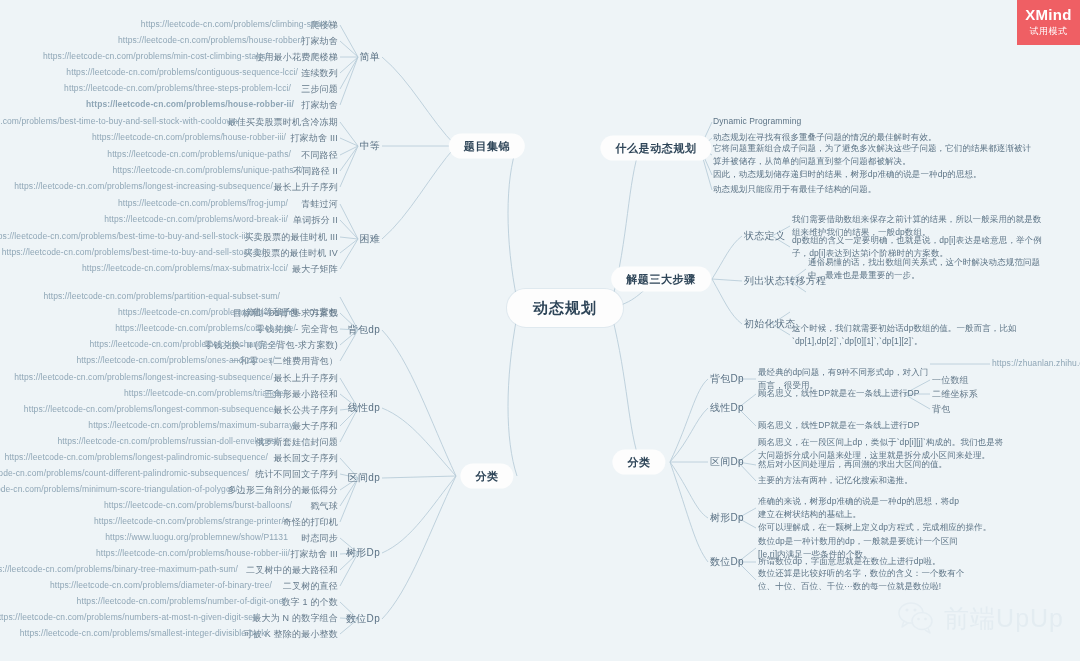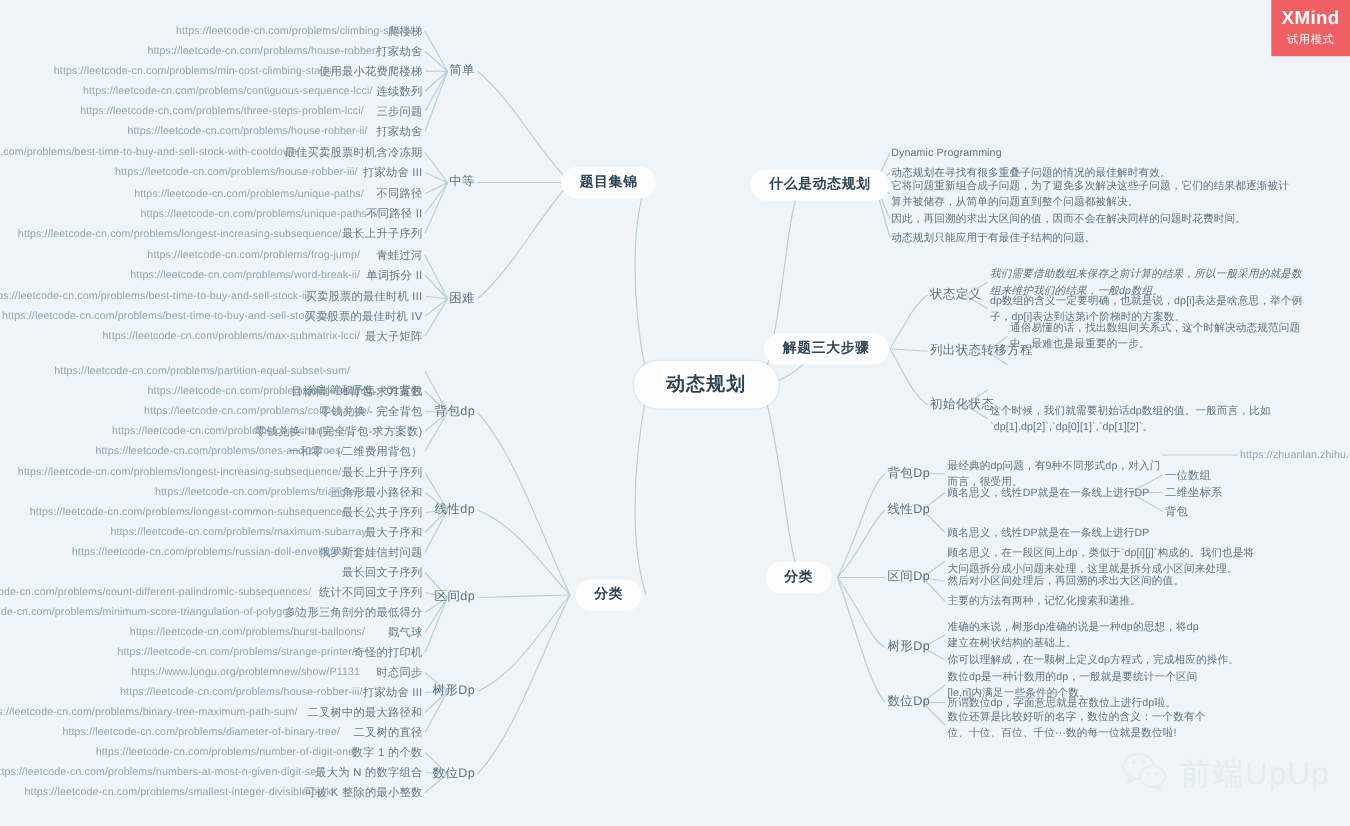--- a/index.html
+++ b/index.html
@@ -250,7 +250,7 @@
   <div class="node lv3 r-align" style="left:338px;top:89px;">三步问题</div>
   <div class="node leafurl r-align" style="left:291px;top:89px;">https://leetcode-cn.com/problems/three-steps-problem-lcci/</div>
   <div class="node lv3 r-align" style="left:338px;top:105px;">打家劫舍</div>
-  <div class="node leafurl r-align" style="left:294px;top:105px;">https://leetcode-cn.com/problems/house-robber-ii/</div>
+  <div class="node leafurl r-align" style="left:294px;top:105px;font-weight:bold;">https://leetcode-cn.com/problems/house-robber-ii/</div>
 
   <div class="node lv3 r-align" style="left:338px;top:122px;">最佳买卖股票时机含冷冻期</div>
   <div class="node leafurl r-align" style="left:240px;top:122px;">https://leetcode-cn.com/problems/best-time-to-buy-and-sell-stock-with-cooldown/</div>

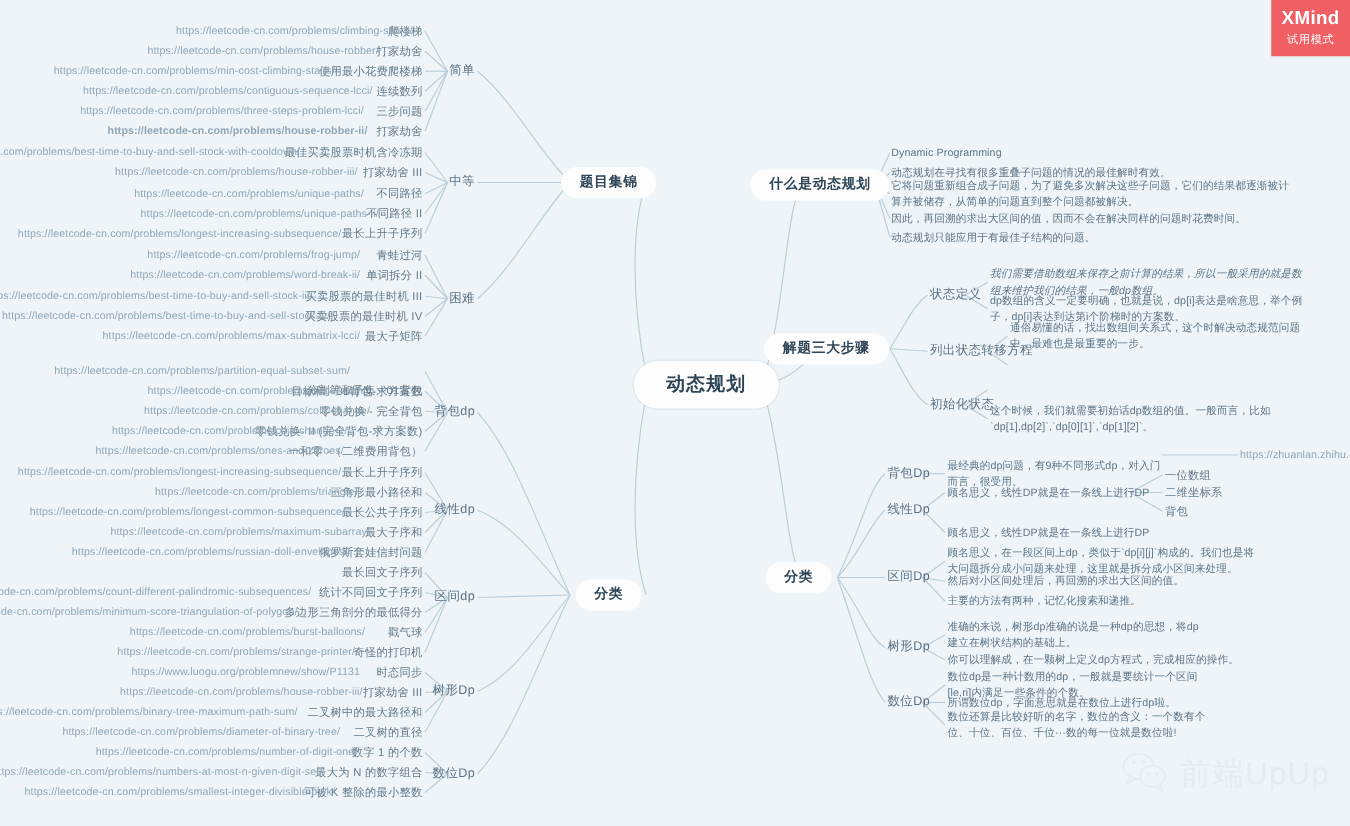--- a/index.html
+++ b/index.html
@@ -331,7 +331,7 @@
   <div class="node para l-align" style="left:713px;top:122px;width:300px;">Dynamic Programming</div>
   <div class="node para l-align" style="left:713px;top:138px;width:310px;">动态规划在寻找有很多重叠子问题的情况的最佳解时有效。</div>
   <div class="node para l-align" style="left:713px;top:155px;width:320px;">它将问题重新组合成子问题，为了避免多次解决这些子问题，它们的结果都逐渐被计算并被储存，从简单的问题直到整个问题都被解决。</div>
-  <div class="node para l-align" style="left:713px;top:175px;width:320px;">因此，再回溯的求出大区间的值，因而不会在解决同样的问题时花费时间。</div>
+  <div class="node para l-align" style="left:713px;top:175px;width:320px;">因此，动态规划储存递归时的结果，树形dp准确的说是一种dp的思想。</div>
   <div class="node para l-align" style="left:713px;top:190px;width:300px;">动态规划只能应用于有最佳子结构的问题。</div>
 
   <div class="node lv2 l-align" style="left:744px;top:236px;">状态定义</div>

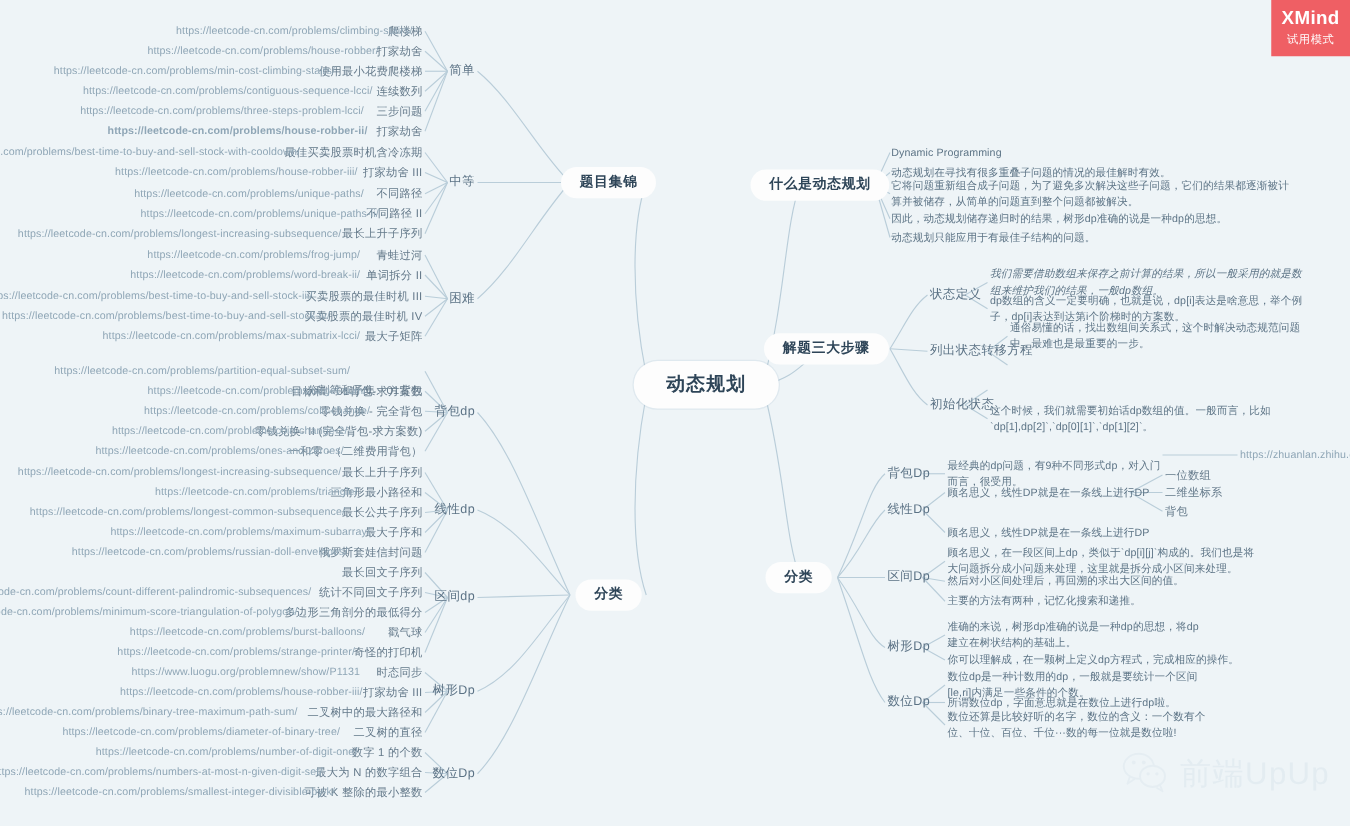--- a/index.html
+++ b/index.html
@@ -338,7 +338,7 @@
   <div class="node lv2 l-align" style="left:744px;top:281px;">列出状态转移方程</div>
   <div class="node lv2 l-align" style="left:744px;top:324px;">初始化状态</div>
 
-  <div class="node para l-align" style="left:792px;top:226px;width:250px;font-style:italic;">我们需要借助数组来保存之前计算的结果，所以一般采用的就是数组来维护我们的结果，一般dp数组。</div>
+  <div class="node para l-align" style="left:792px;top:226px;width:250px;">我们需要借助数组来保存之前计算的结果，所以一般采用的就是数组来维护我们的结果，一般dp数组。</div>
   <div class="node para l-align" style="left:792px;top:247px;width:250px;">dp数组的含义一定要明确，也就是说，dp[i]表达是啥意思，举个例子，dp[i]表达到达第i个阶梯时的方案数。</div>
   <div class="node para l-align" style="left:808px;top:269px;width:245px;">通俗易懂的话，找出数组间关系式，这个时解决动态规范问题中，最难也是最重要的一步。</div>
   <div class="node para l-align" style="left:792px;top:335px;width:262px;">这个时候，我们就需要初始话dp数组的值。一般而言，比如`dp[1],dp[2]`,`dp[0][1]`,`dp[1][2]`。</div>

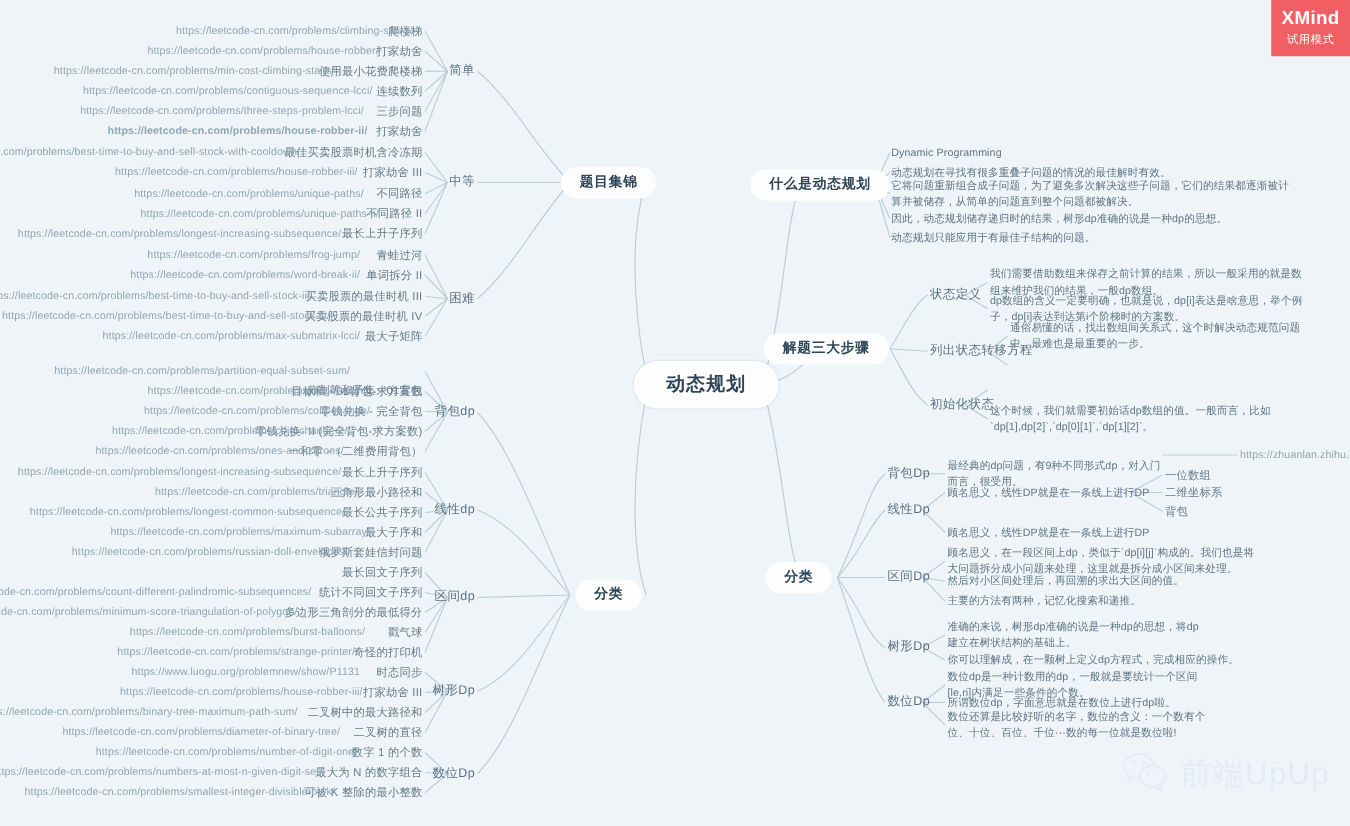--- a/index.html
+++ b/index.html
@@ -303,6 +303,7 @@
   <div class="node leafurl r-align" style="left:278px;top:442px;">https://leetcode-cn.com/problems/russian-doll-envelopes/</div>
 
   <div class="node lv3 r-align" style="left:338px;top:458px;">最长回文子序列</div>
+  <div class="node leafurl r-align" style="left:268px;top:458px;">https://leetcode-cn.com/problems/longest-palindromic-subsequence/</div>
   <div class="node lv3 r-align" style="left:338px;top:474px;">统计不同回文子序列</div>
   <div class="node leafurl r-align" style="left:249px;top:474px;">https://leetcode-cn.com/problems/count-different-palindromic-subsequences/</div>
   <div class="node lv3 r-align" style="left:338px;top:490px;">多边形三角剖分的最低得分</div>

